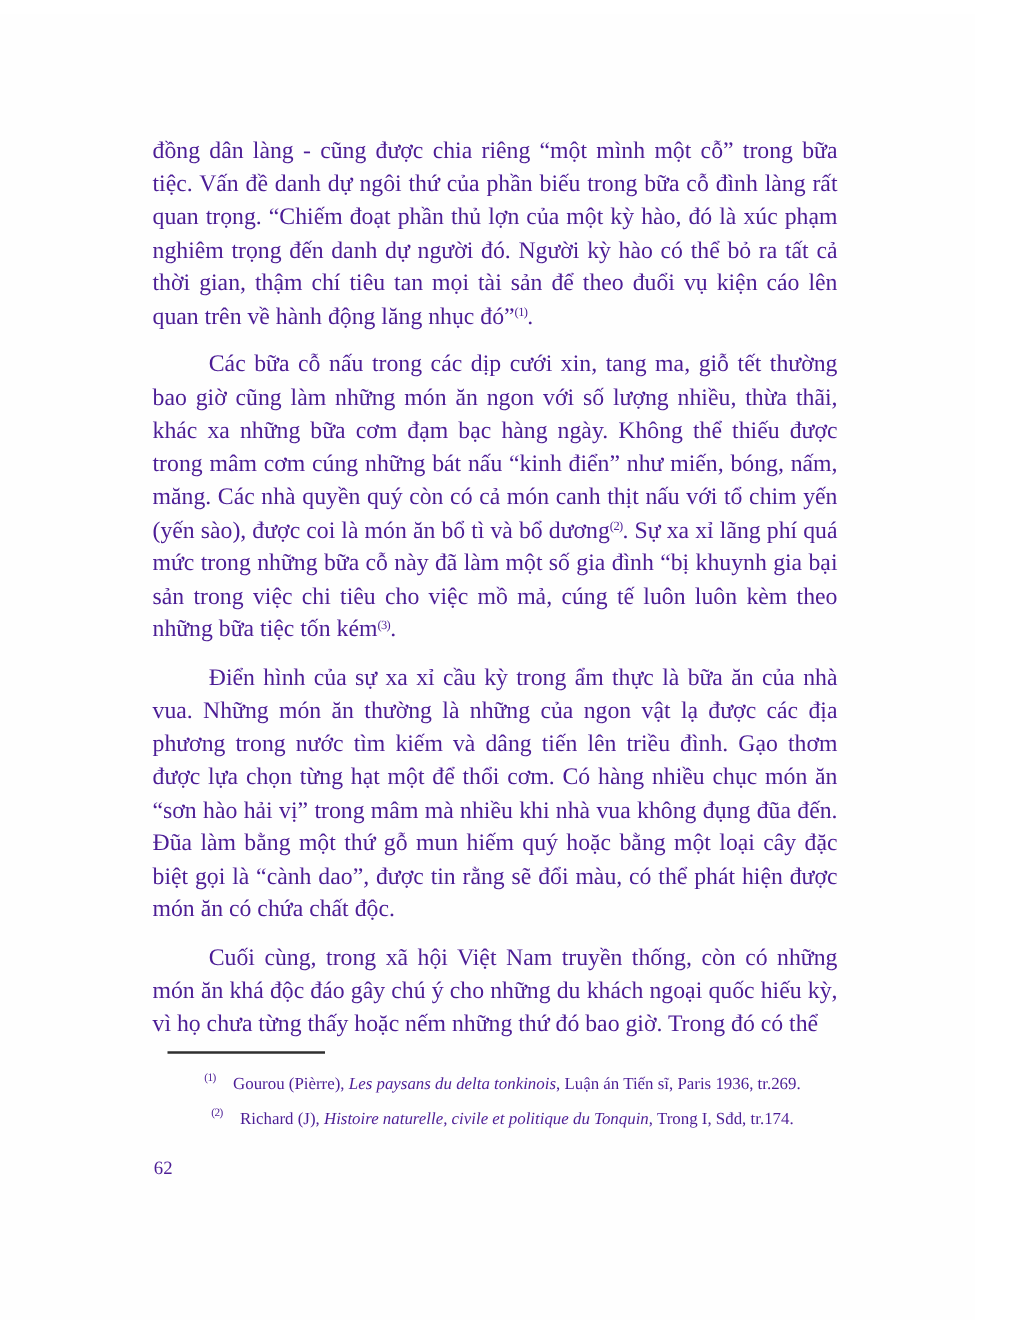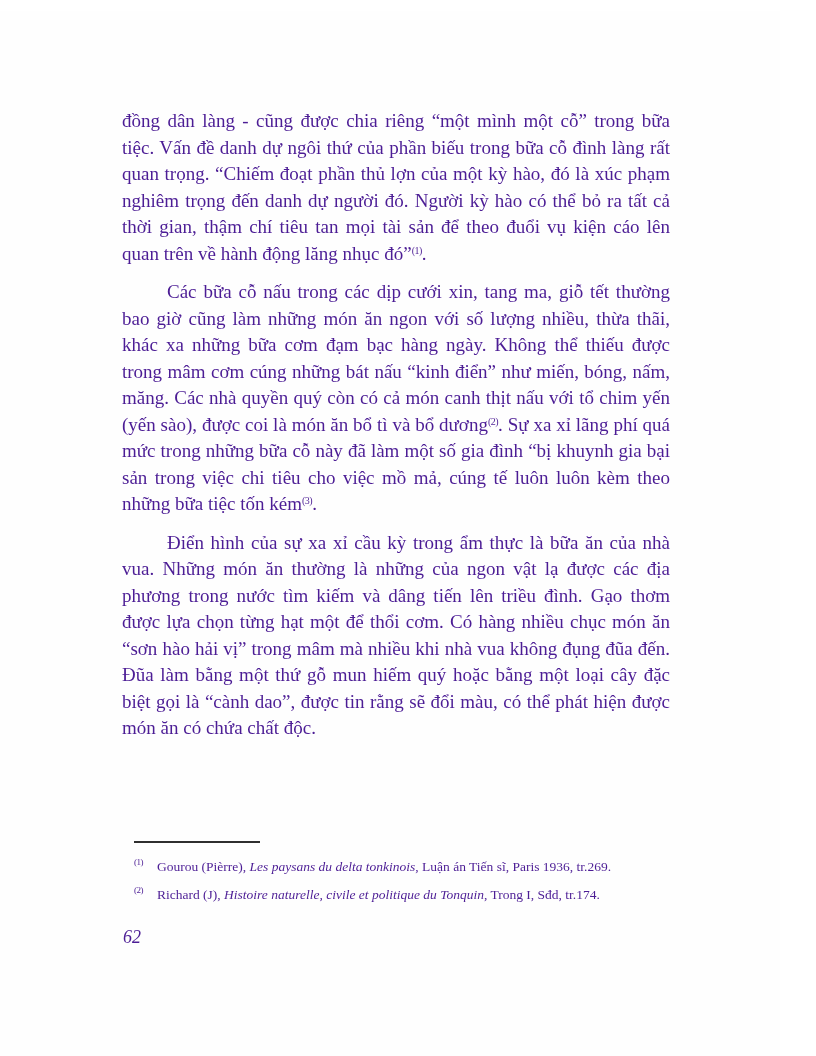--- a/index.html
+++ b/index.html
@@ -86,6 +86,7 @@
 
     <p class="para"><span>Điển hình của sự xa xỉ cầu kỳ trong ẩm thực là bữa ăn của nhà vua. Những món ăn thường là những của ngon vật lạ được các địa phương trong nước tìm kiếm và dâng tiến lên triều đình. Gạo thơm được lựa chọn từng hạt một để thổi cơm. Có hàng nhiều chục món ăn “sơn hào hải vị” trong mâm mà nhiều khi nhà vua không đụng đũa đến. Đũa làm bằng một thứ gỗ mun hiếm quý hoặc bằng một loại cây đặc biệt gọi là “cành dao”, được tin rằng sẽ đổi màu, có thể phát hiện được món ăn có chứa chất độc.</span></p>
 
+    <p class="para"><span>Cuối cùng, trong xã hội Việt Nam truyền thống, còn có những món ăn khá độc đáo gây chú ý cho những du khách ngoại quốc hiếu kỳ, vì họ chưa từng thấy hoặc nếm những thứ đó bao giờ. Trong đó có thể</span></p>
 
   </div>
 

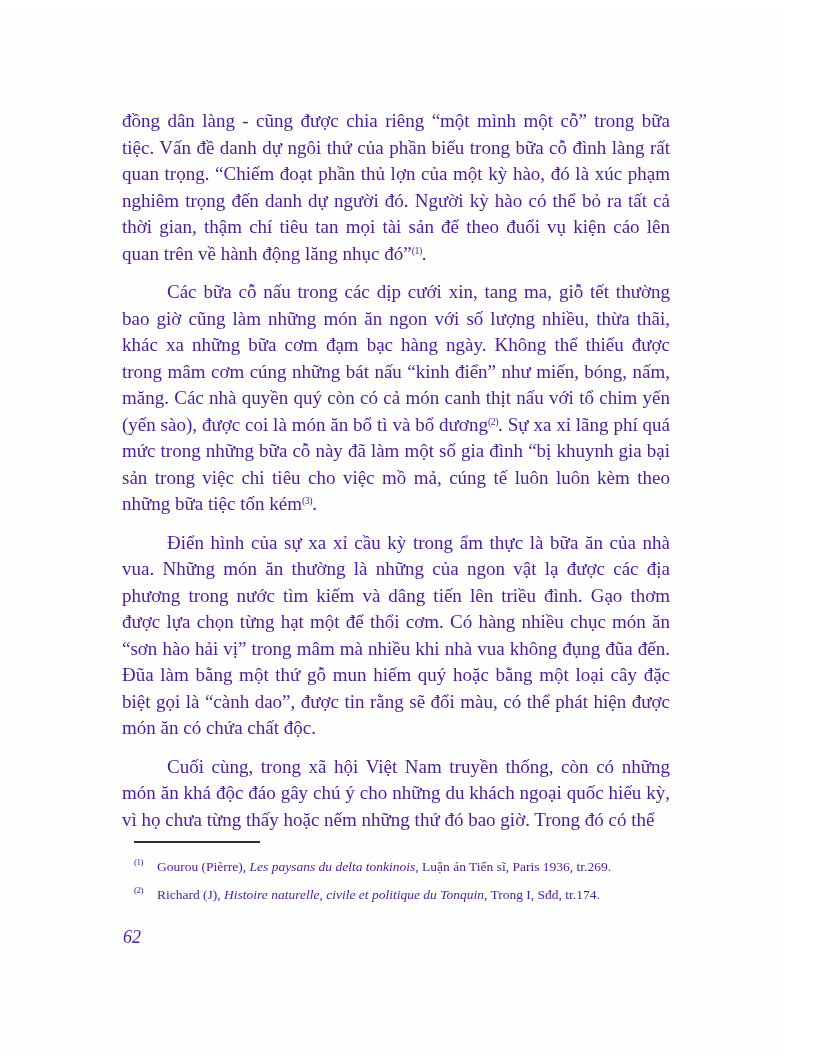--- a/index.html
+++ b/index.html
@@ -53,7 +53,7 @@
   .footnote {
     margin-left: 12px;
     line-height: 28px;
-    text-align: left;
+    text-align: center;
   }
   .fn-marker {
     font-size: 9px;

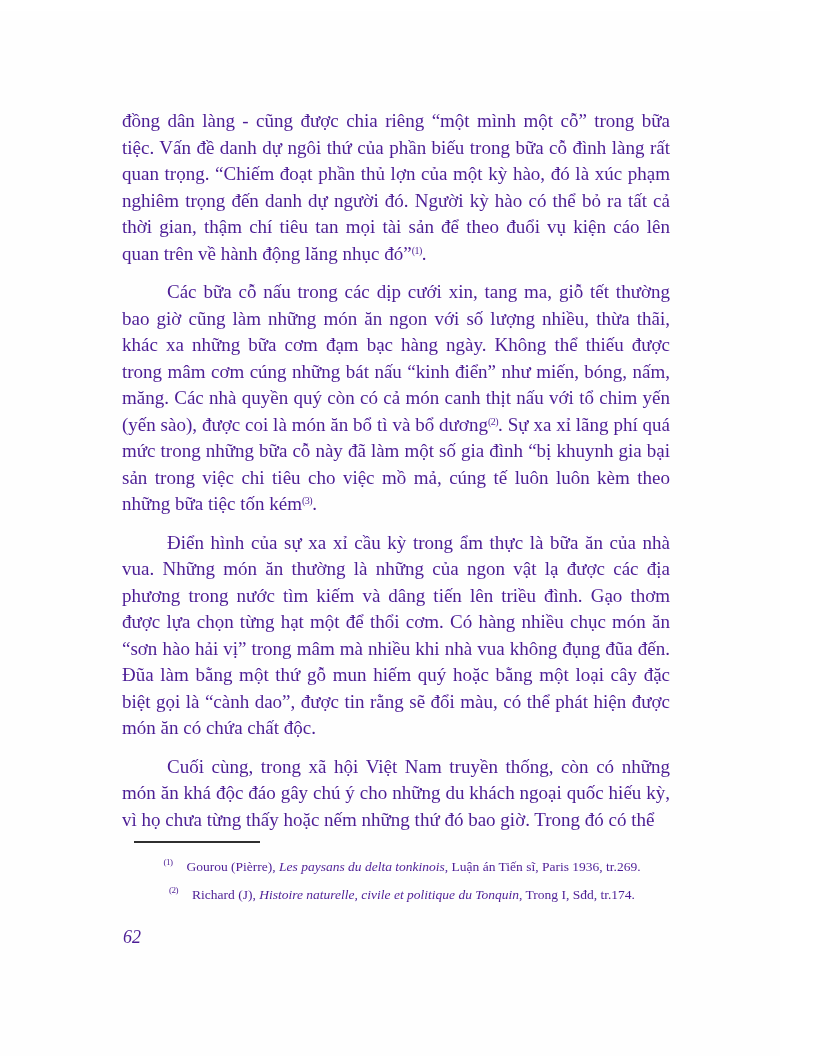--- a/index.html
+++ b/index.html
@@ -69,8 +69,7 @@
     position: absolute;
     left: 123px;
     top: 916px;
-    font-size: 18px;
-    font-style: italic;
+    font-size: 15px;
   }
 </style>
 </head>

